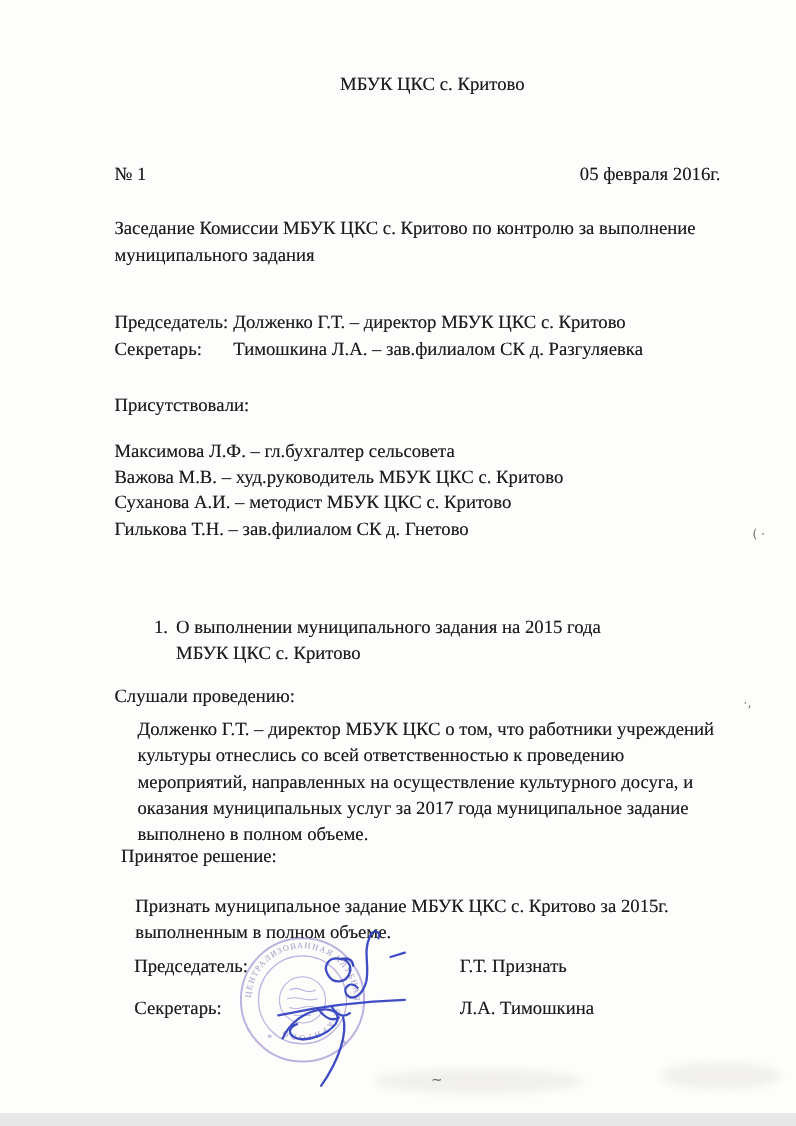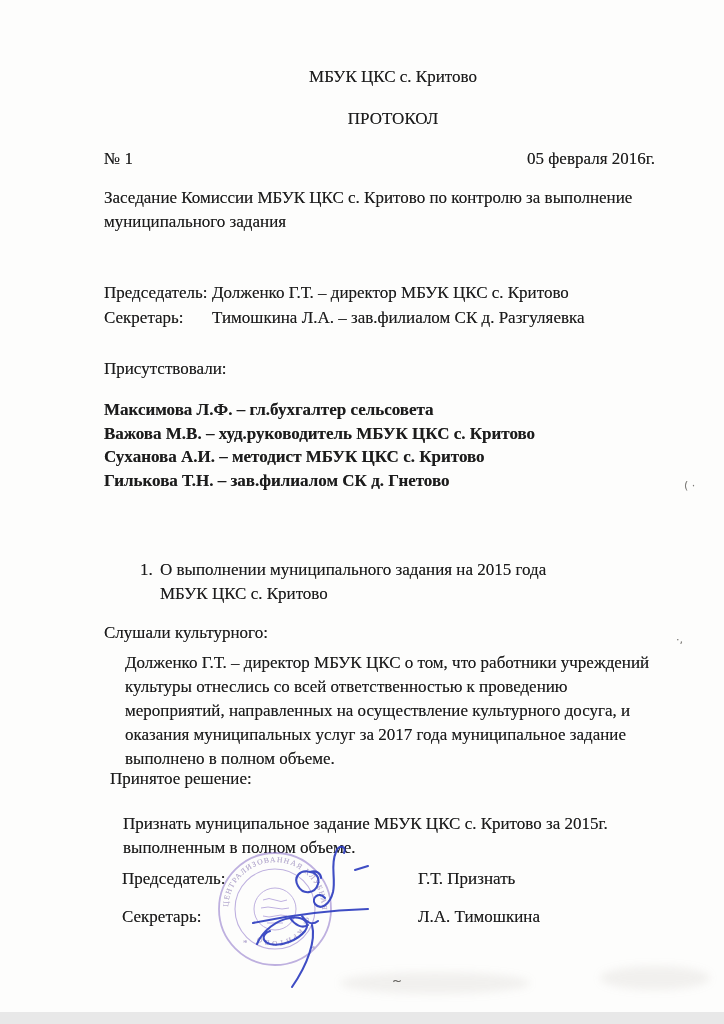--- a/index.html
+++ b/index.html
@@ -52,7 +52,6 @@
 <div class="page ink">
 
   <div class="abs center" style="top:65px">МБУК ЦКС с. Критово</div>
-  <div class="abs center" style="top:107px">ПРОТОКОЛ</div>
 
   <div class="abs numrow" style="top:147px">
     <span>№ 1</span>

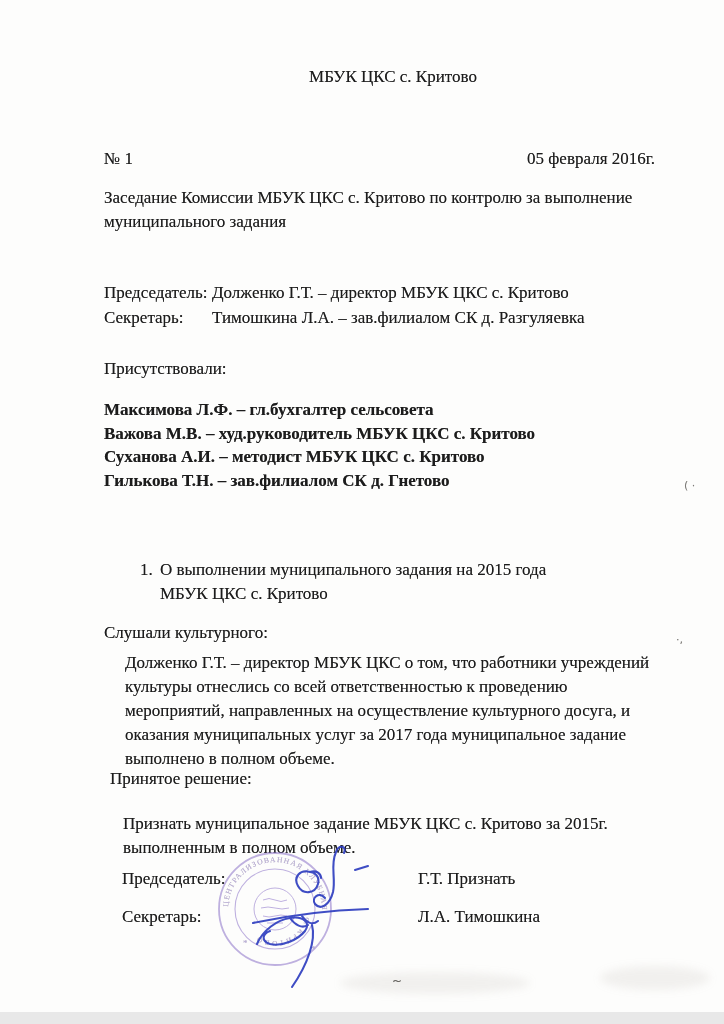--- a/index.html
+++ b/index.html
@@ -58,7 +58,7 @@
     <span>05 февраля 2016г.</span>
   </div>
 
-  <div class="abs pre" style="top:186px;left:104px;width:560px">Заседание Комиссии МБУК ЦКС с. Критово по контролю за выполнение
+  <div class="abs pre" style="top:196px;left:104px;width:560px">Заседание Комиссии МБУК ЦКС с. Критово по контролю за выполнение
 муниципального задания</div>
 
   <div class="abs" style="top:281px;left:104px;width:560px;line-height:24.8px">

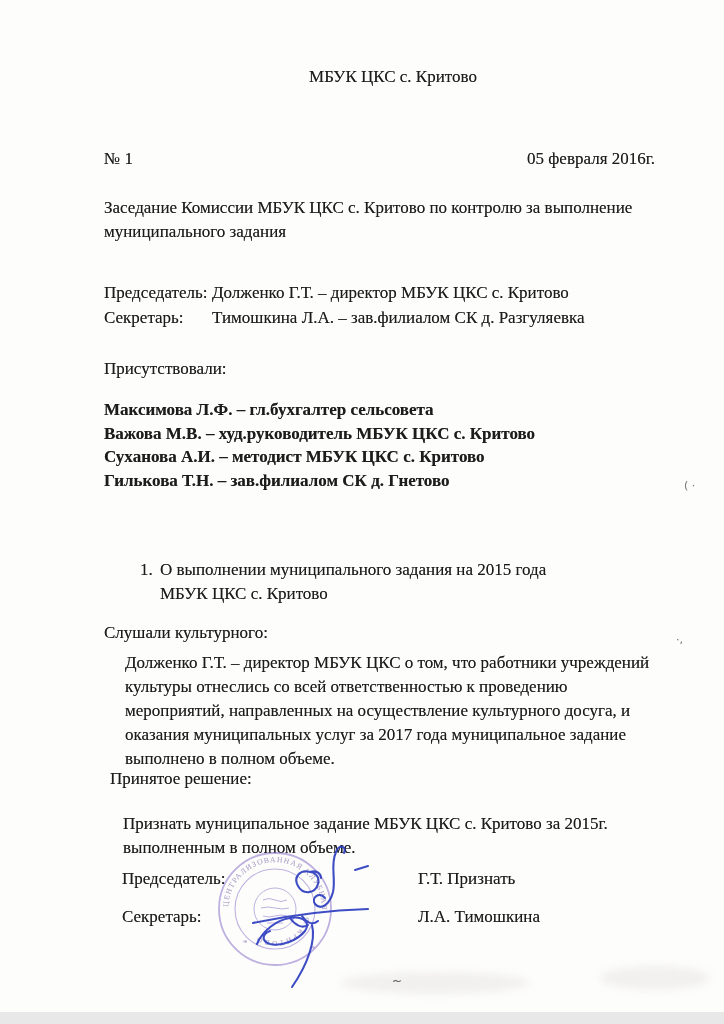--- a/index.html
+++ b/index.html
@@ -21,7 +21,7 @@
   .numrow{left:104px;width:551px;display:flex;justify-content:space-between;}
   .role-row{display:flex;}
   .role-label{flex:0 0 108px;width:108px;}
-  .attendees{line-height:23.7px;font-weight:bold;}
+  .attendees{line-height:23.7px;}
   .item{display:flex;}
   .item-num{flex:0 0 20px;width:20px;}
   .sig-label{position:absolute;left:122px;}

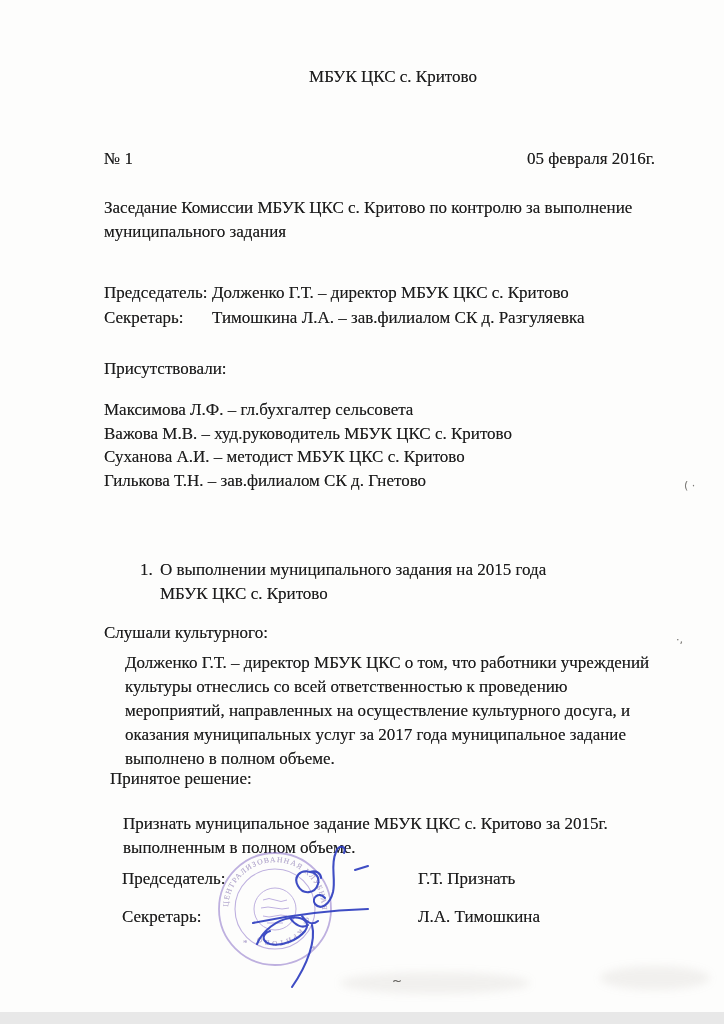--- a/index.html
+++ b/index.html
@@ -86,7 +86,7 @@
 МБУК ЦКС с. Критово</span>
   </div>
 
-  <div class="abs" style="top:621px;left:104px">Слушали культурного:</div>
+  <div class="abs" style="top:621px;left:104px">Слушали проведению:</div>
   <div class="abs pre" style="top:651px;left:125px;width:545px">Долженко Г.Т. – директор МБУК ЦКС о том, что работники учреждений
 культуры отнеслись со всей ответственностью к проведению
 мероприятий, направленных на осуществление культурного досуга, и

